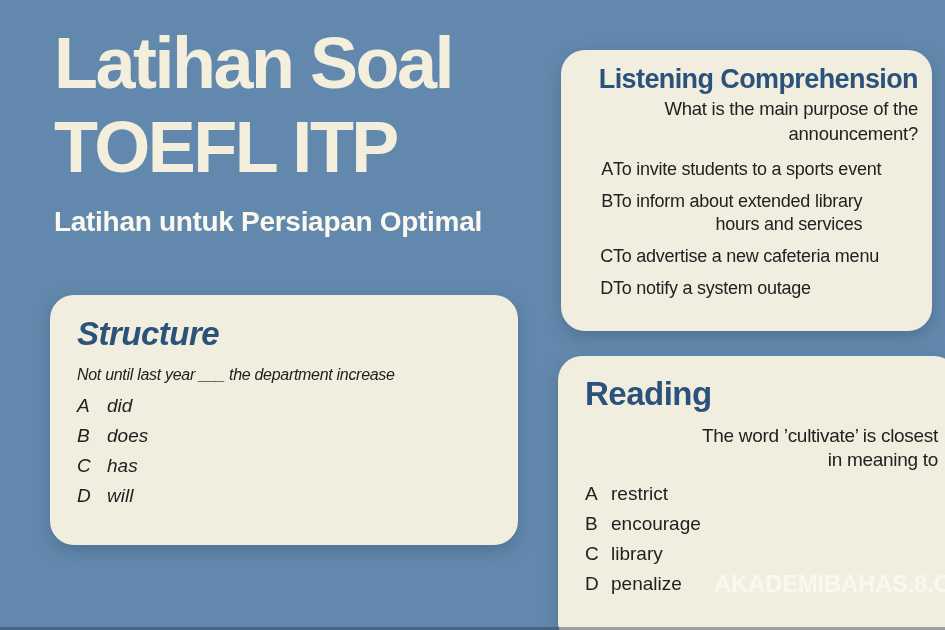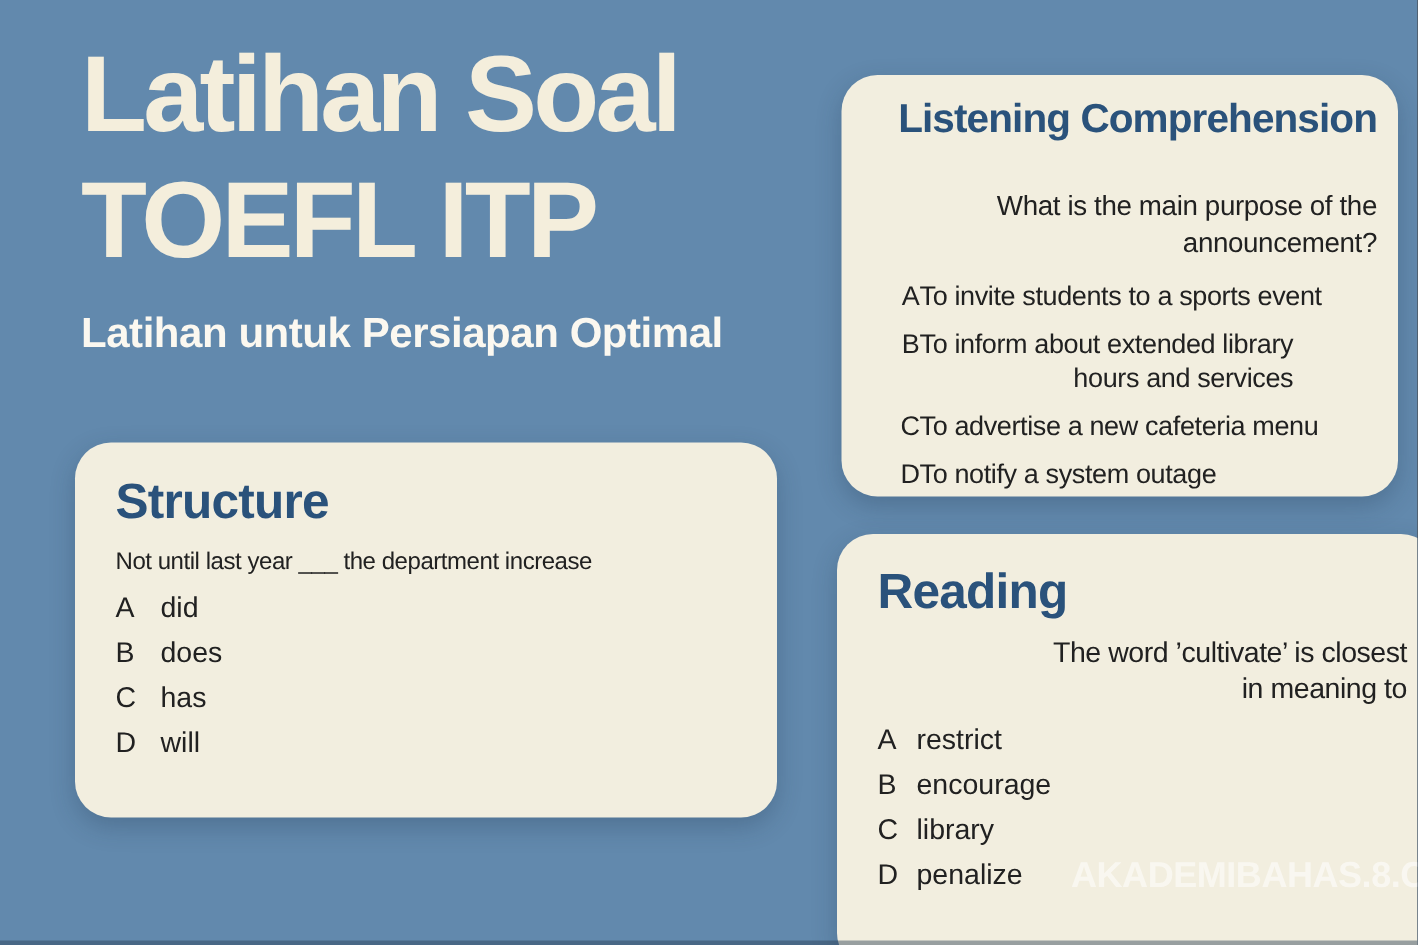--- a/index.html
+++ b/index.html
@@ -46,7 +46,7 @@
   
   .card-listening{left:561px;top:50px;width:371px;height:281px;padding:12px 14px 0 26px;text-align:right;}
   .card-listening h2{font-size:27px;line-height:34px;letter-spacing:-0.6px;white-space:nowrap;}
-  .card-listening .question{margin-top:28px;font-size:18.5px;line-height:25px;letter-spacing:-0.25px;}
+  .card-listening .question{margin-top:0;font-size:18.5px;line-height:25px;letter-spacing:-0.25px;}
   .card-listening .options{margin-top:12px;font-size:18px;letter-spacing:-0.25px;}
   .card-listening .options li{line-height:23px;margin-bottom:9px;}
   .card-listening .letter{width:26px;}

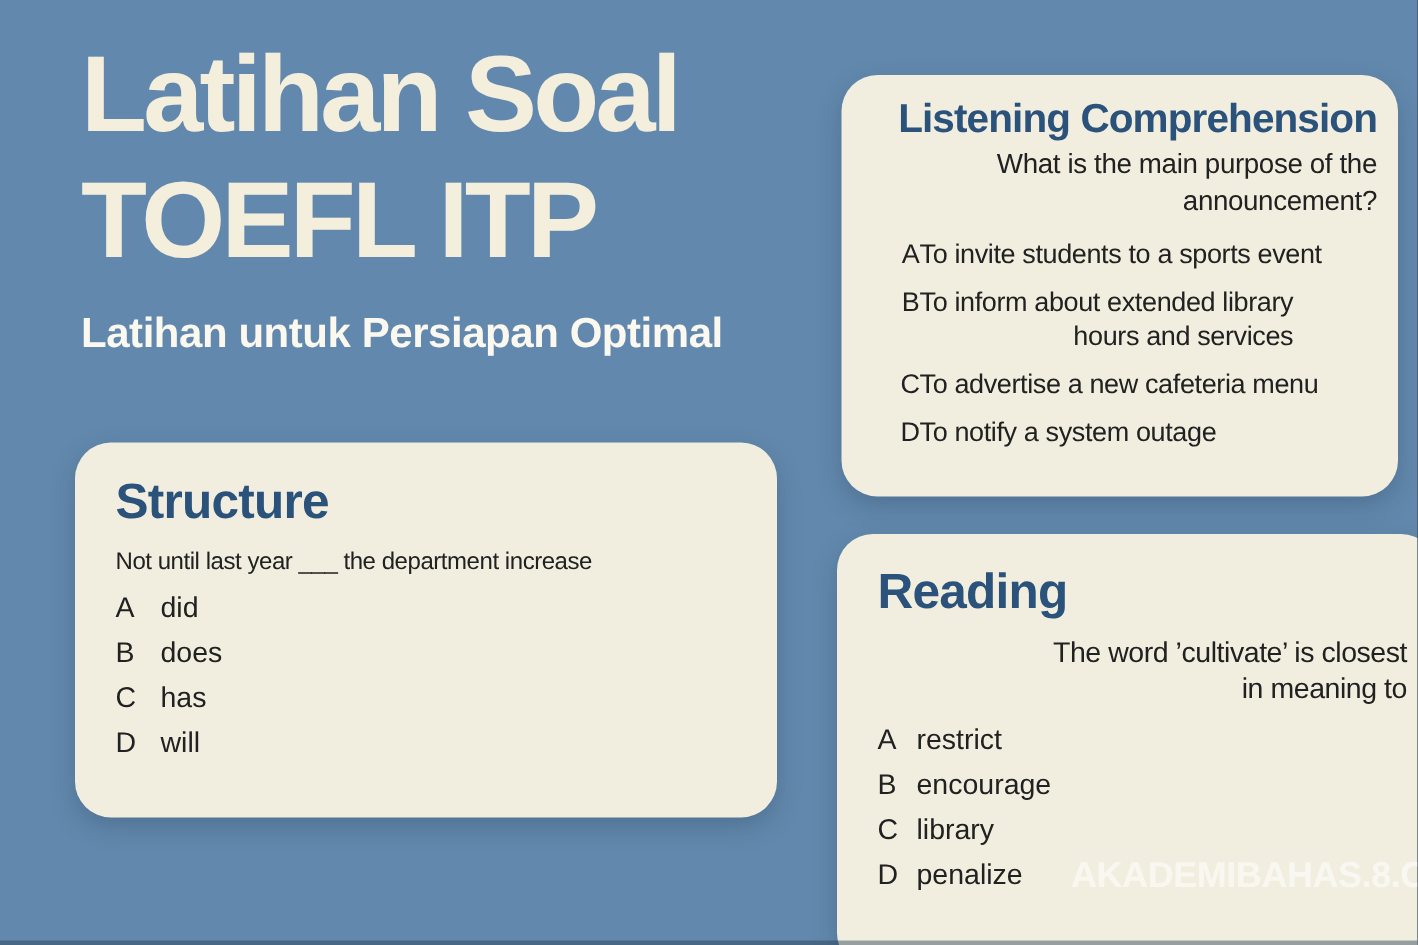--- a/index.html
+++ b/index.html
@@ -36,7 +36,7 @@
   .oline{white-space:nowrap;}
 
   
-  .card-structure{left:50px;top:295px;width:468px;height:250px;padding:20px 24px 4px 27px;}
+  .card-structure{left:50px;top:295px;width:468px;height:250px;padding:20px 24px 4px 27px;font-style:italic;}
   .card-structure h2{font-size:33px;line-height:38px;letter-spacing:-0.5px;}
   .card-structure .question{margin-top:8px;font-size:16px;line-height:27px;}
   .card-structure .options{margin-top:8px;font-size:19px;}

